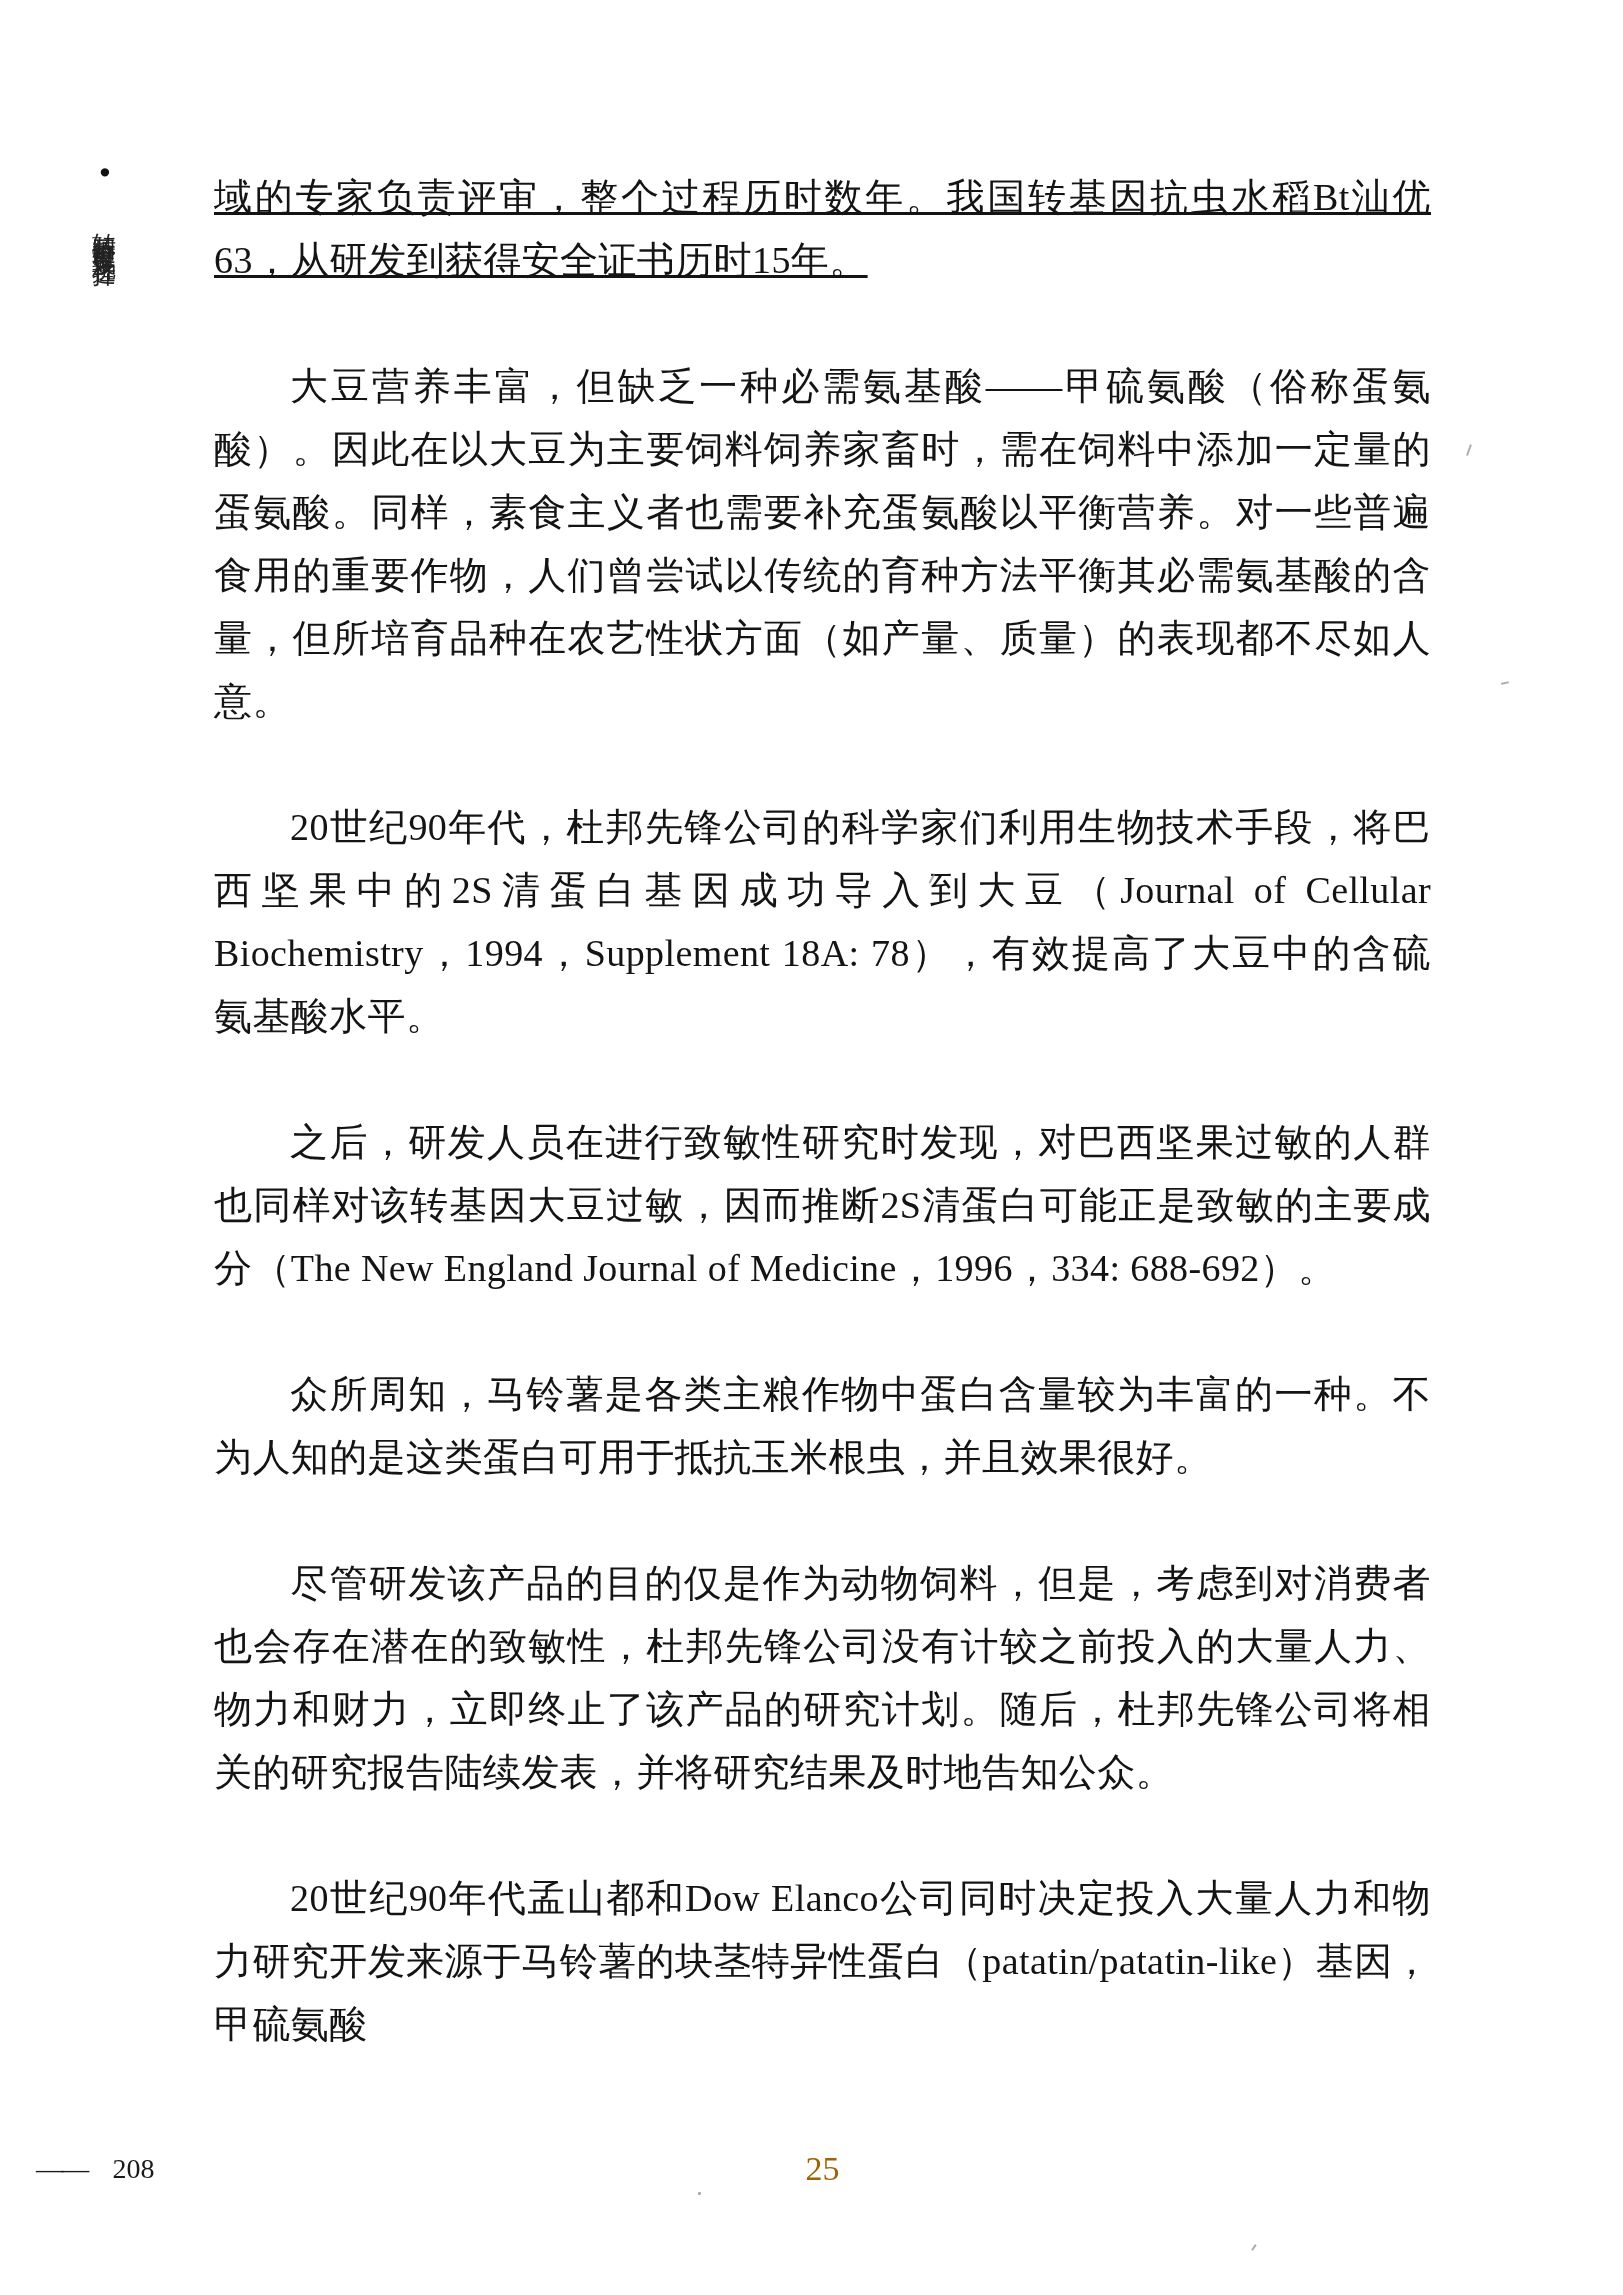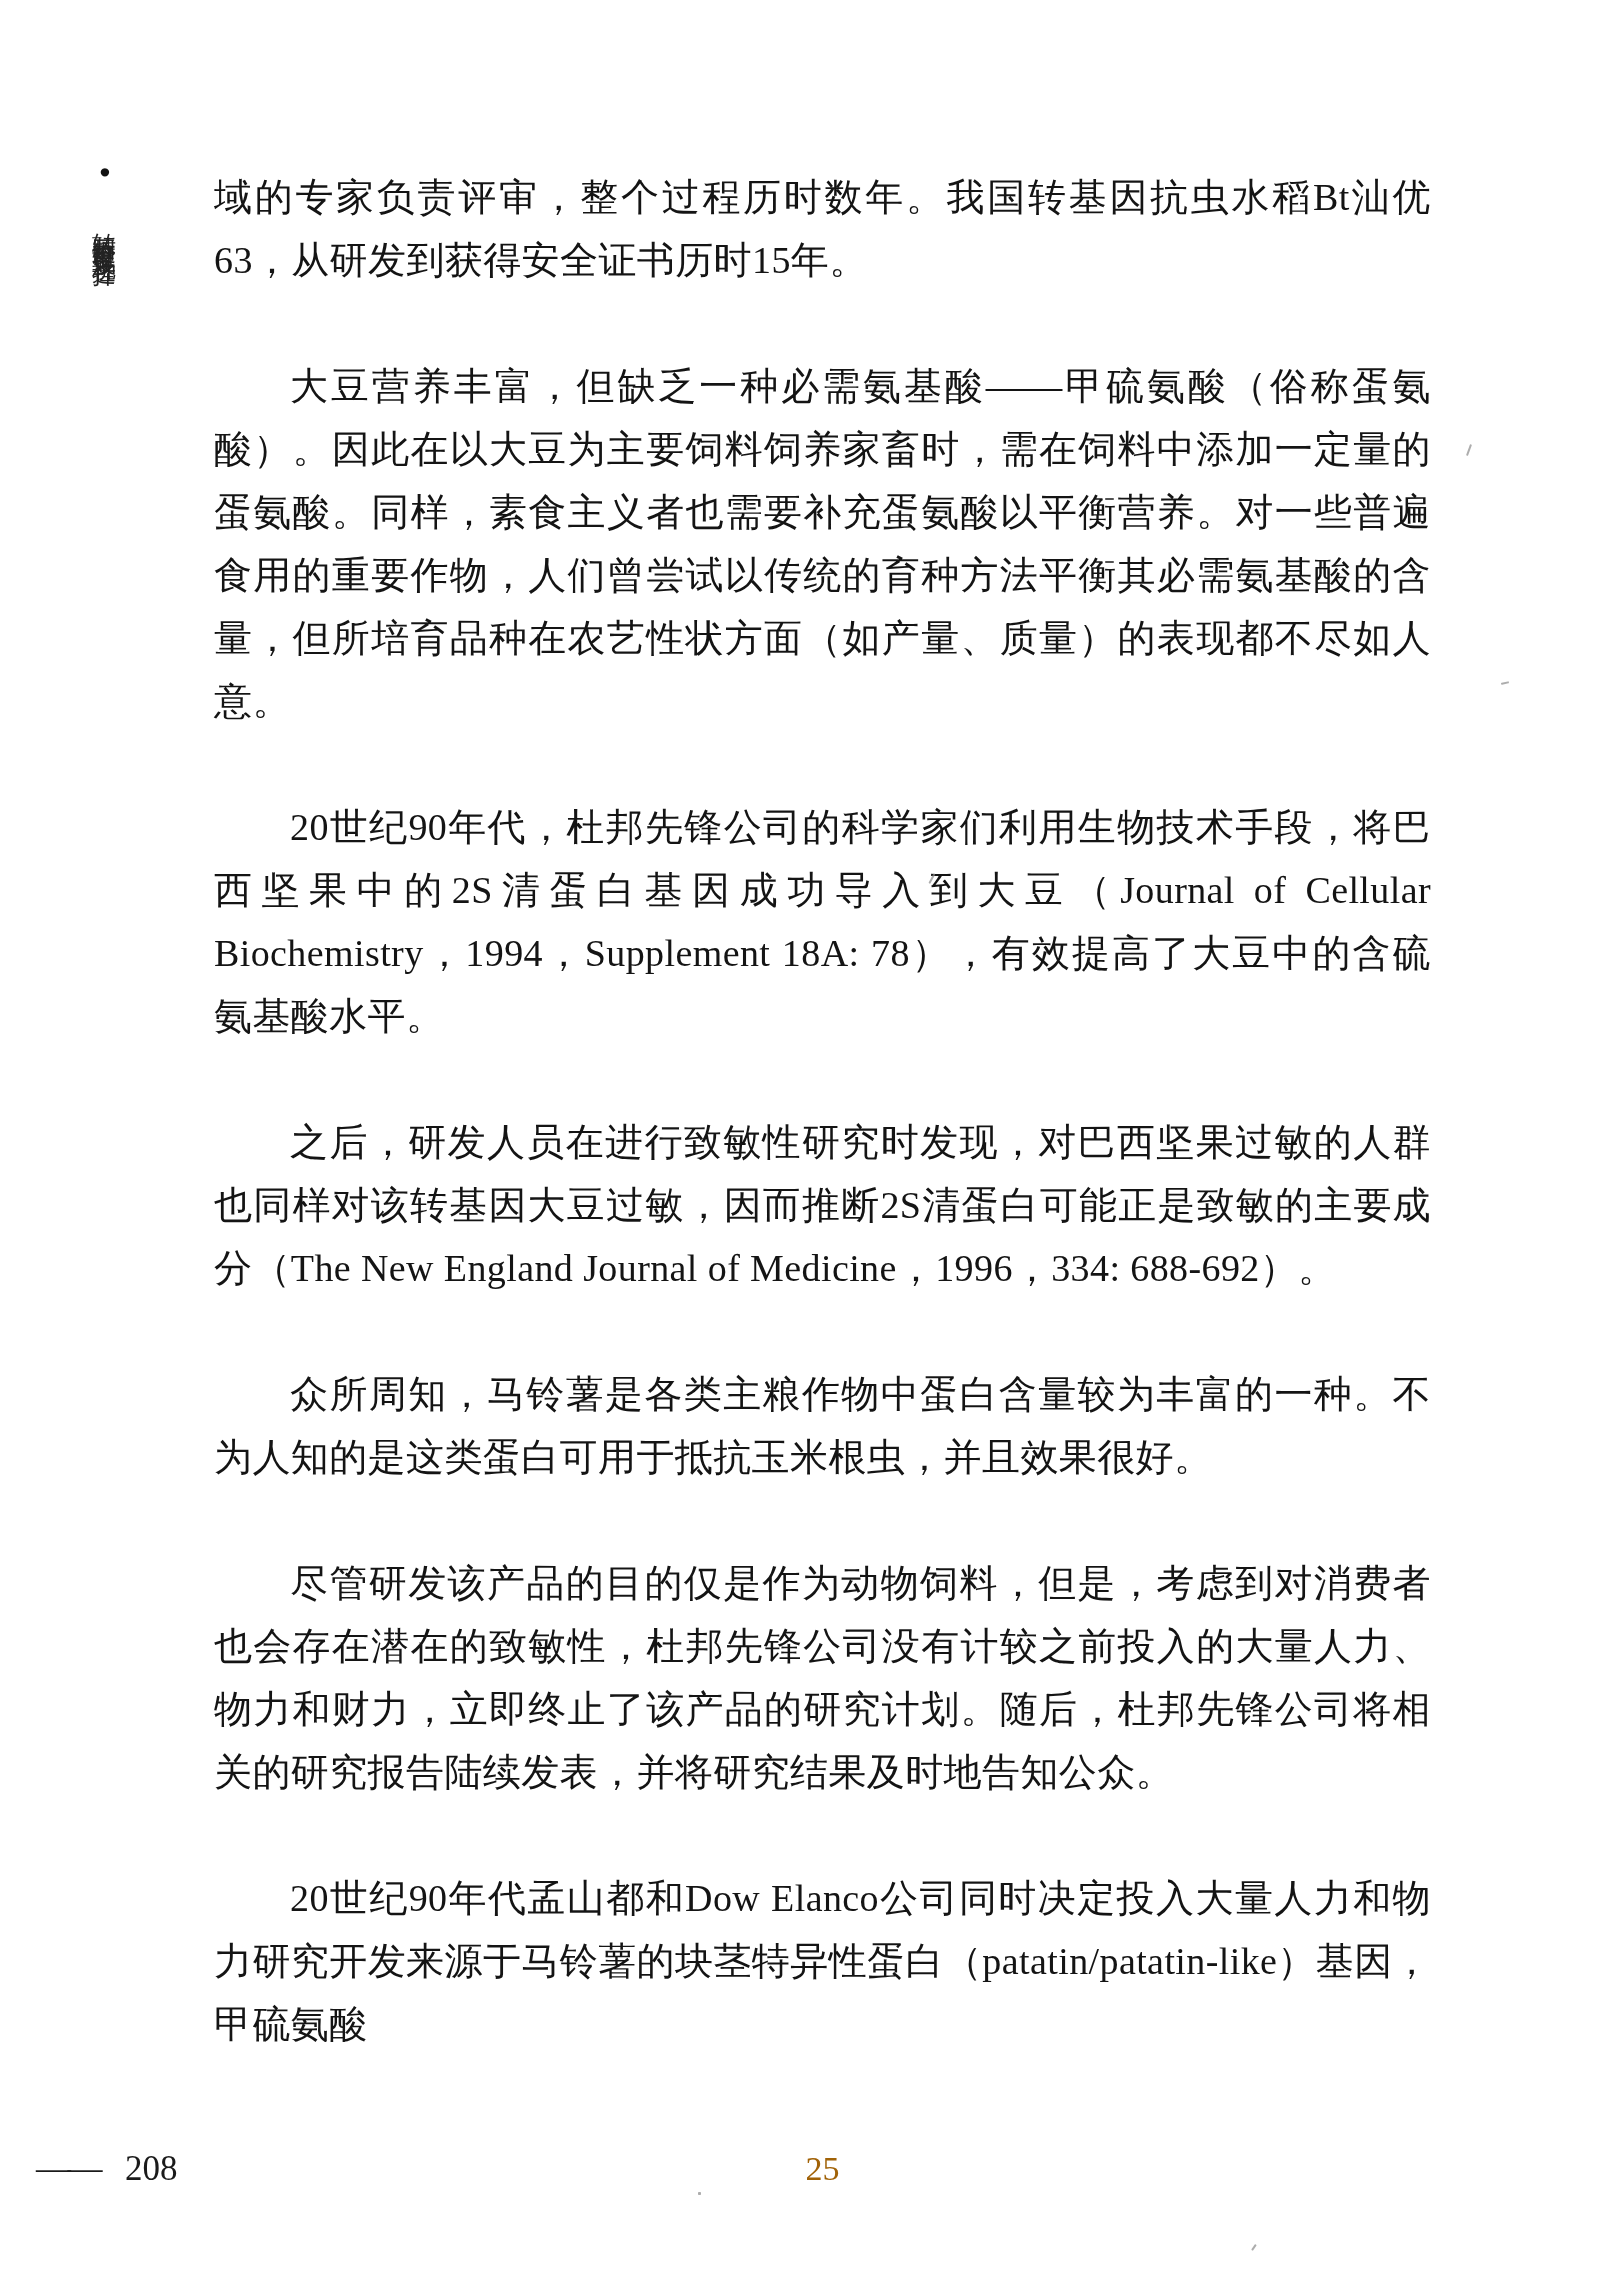--- a/index.html
+++ b/index.html
@@ -49,7 +49,7 @@
     margin: 0 0 63px 0;
     text-indent: 2em;
   }
-  .text-body p.no-indent { text-indent: 0; }
+  .text-body p.no-indent { text-indent: 0; text-decoration: underline; }
 
   
   .footer-left {

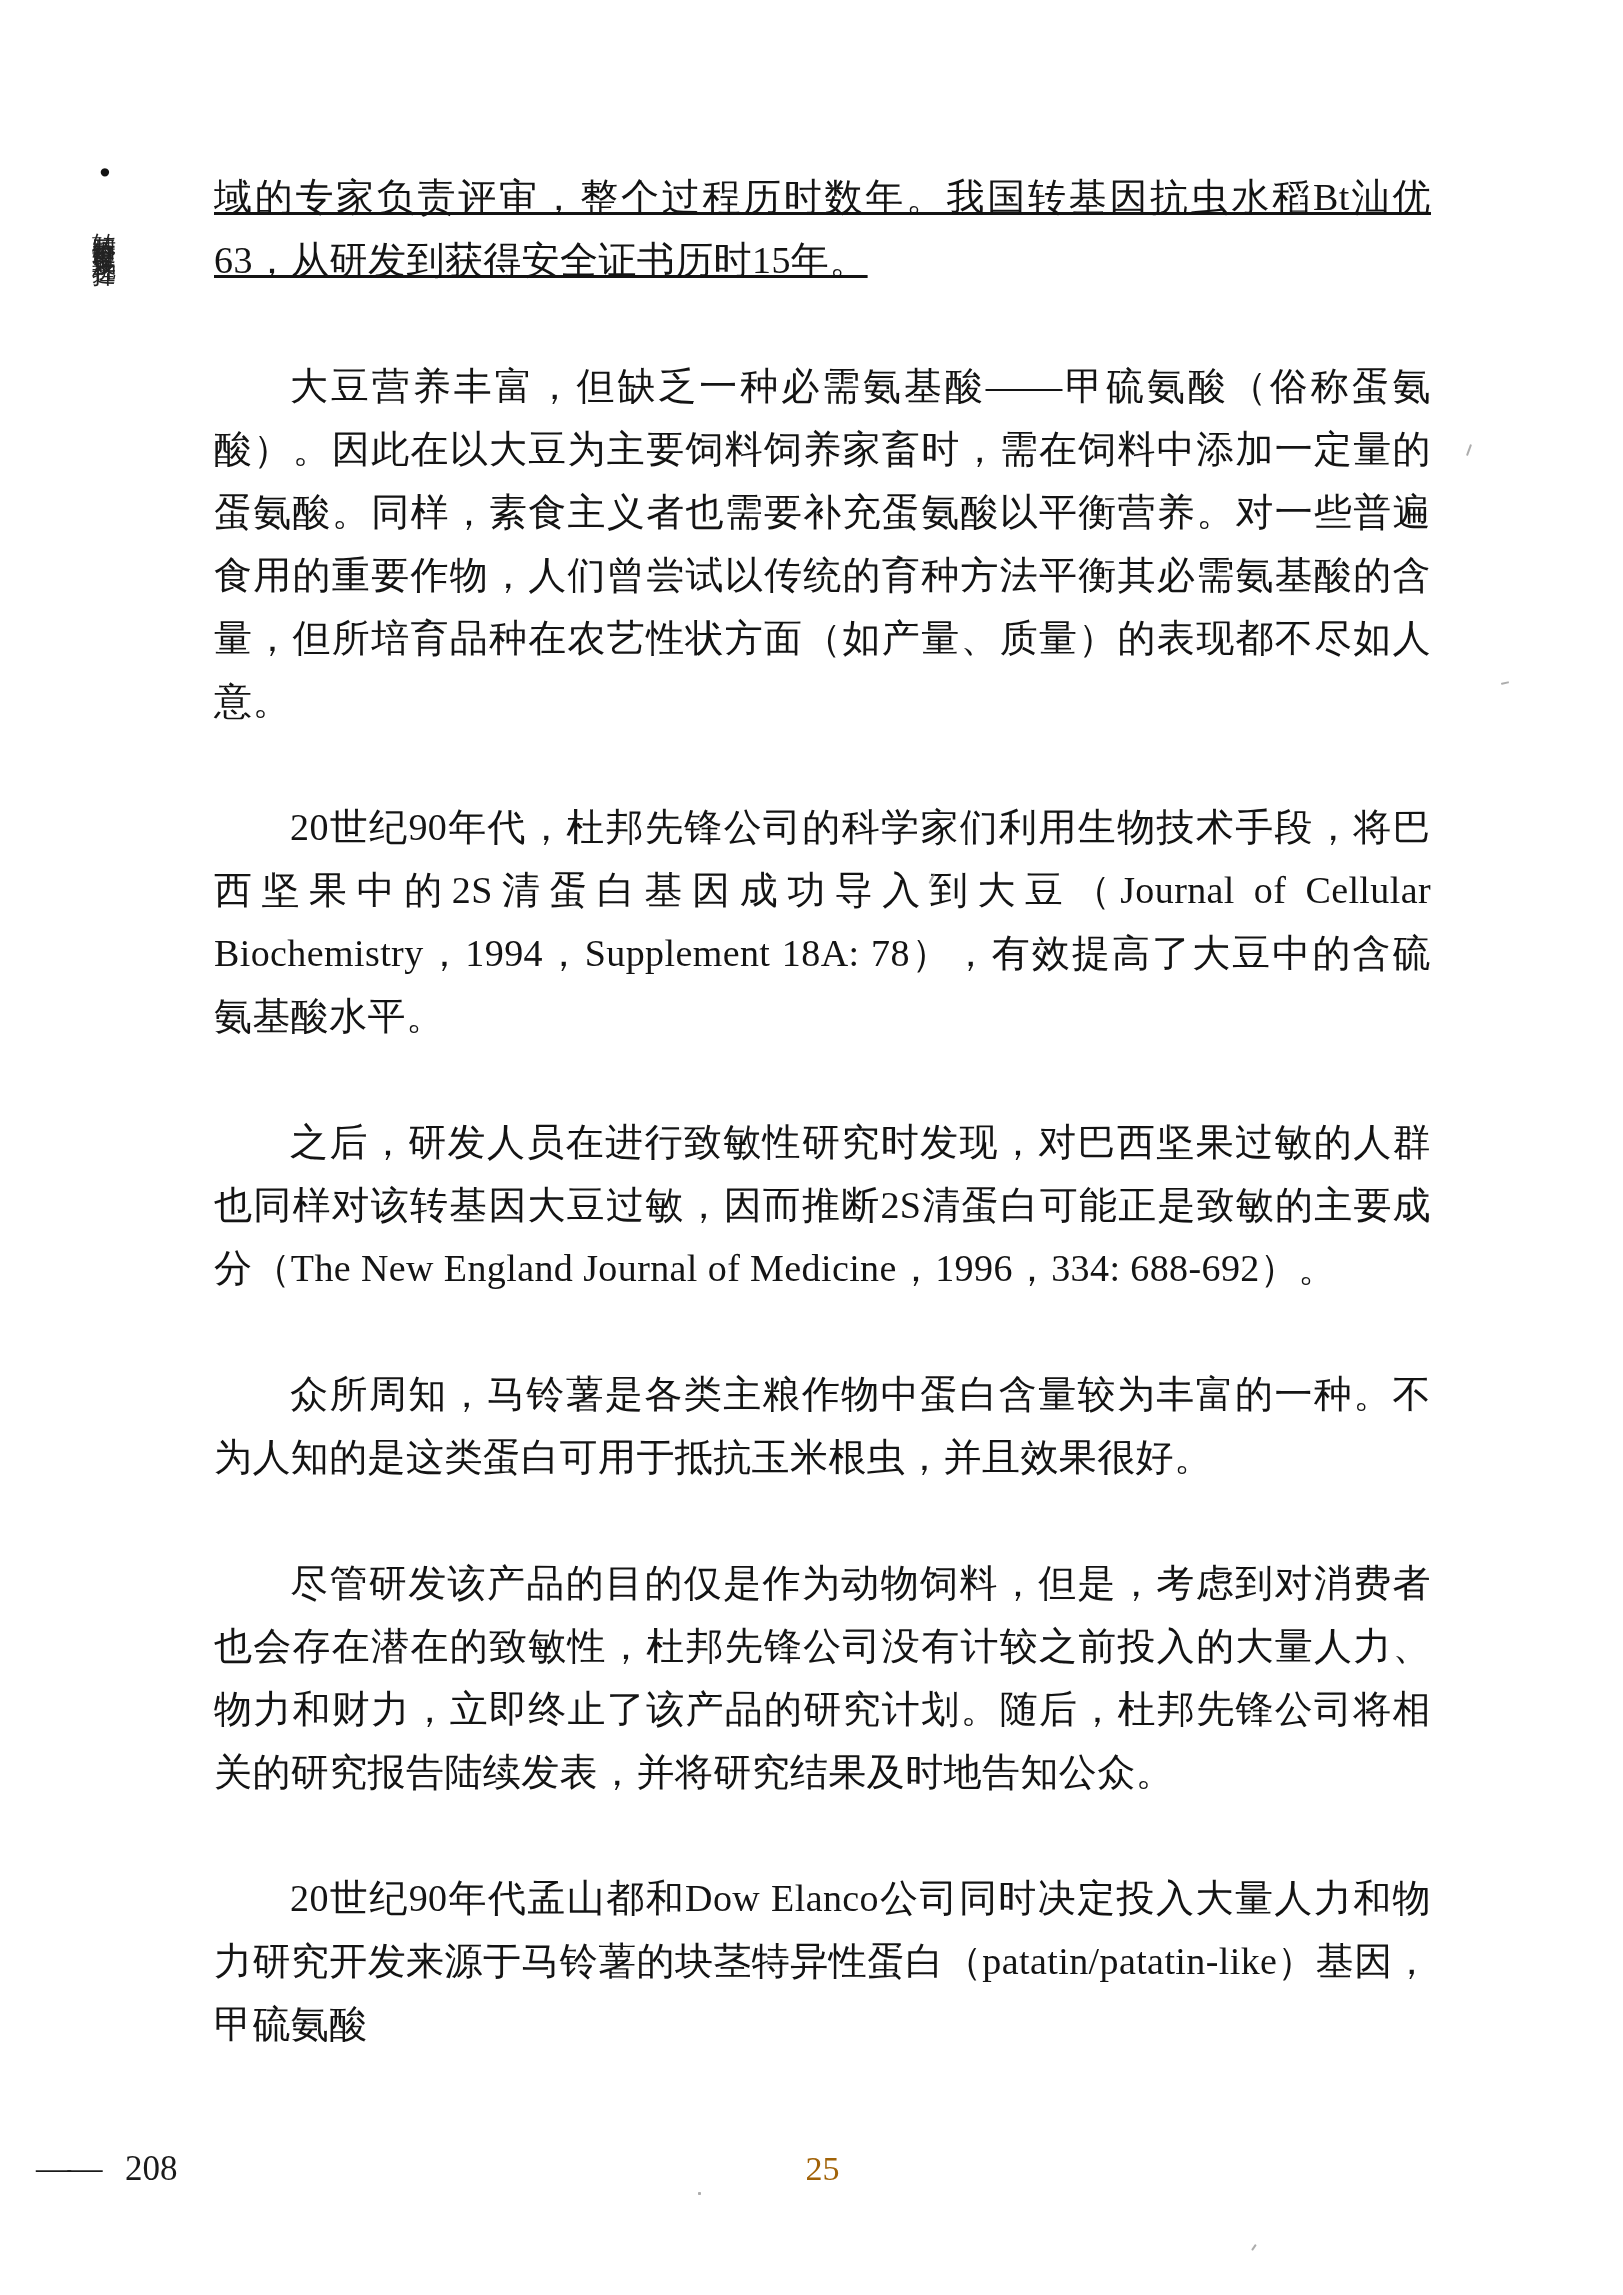--- a/index.html
+++ b/index.html
@@ -56,7 +56,7 @@
     position: absolute;
     left: 36px;
     top: 2149px;
-    font-size: 35px;
+    font-size: 28px;
     line-height: 39px;
     white-space: nowrap;
     color: #1a1a1a;

